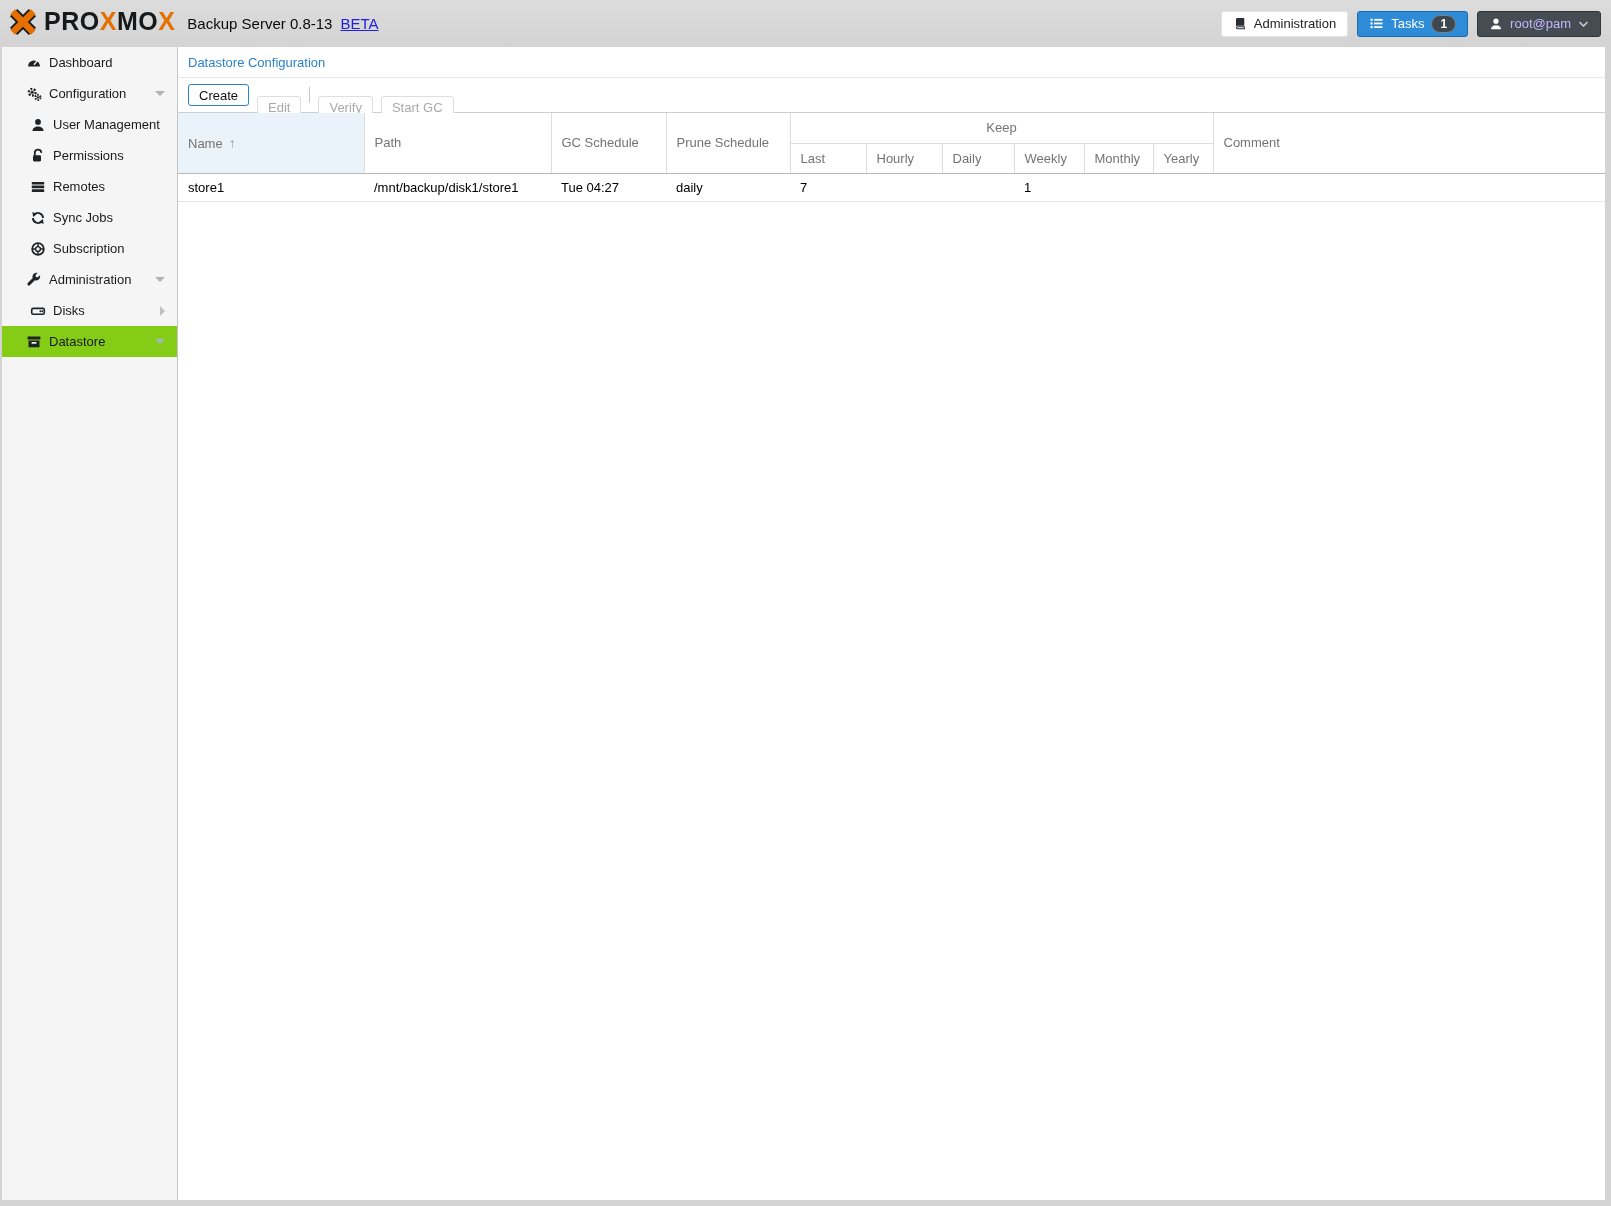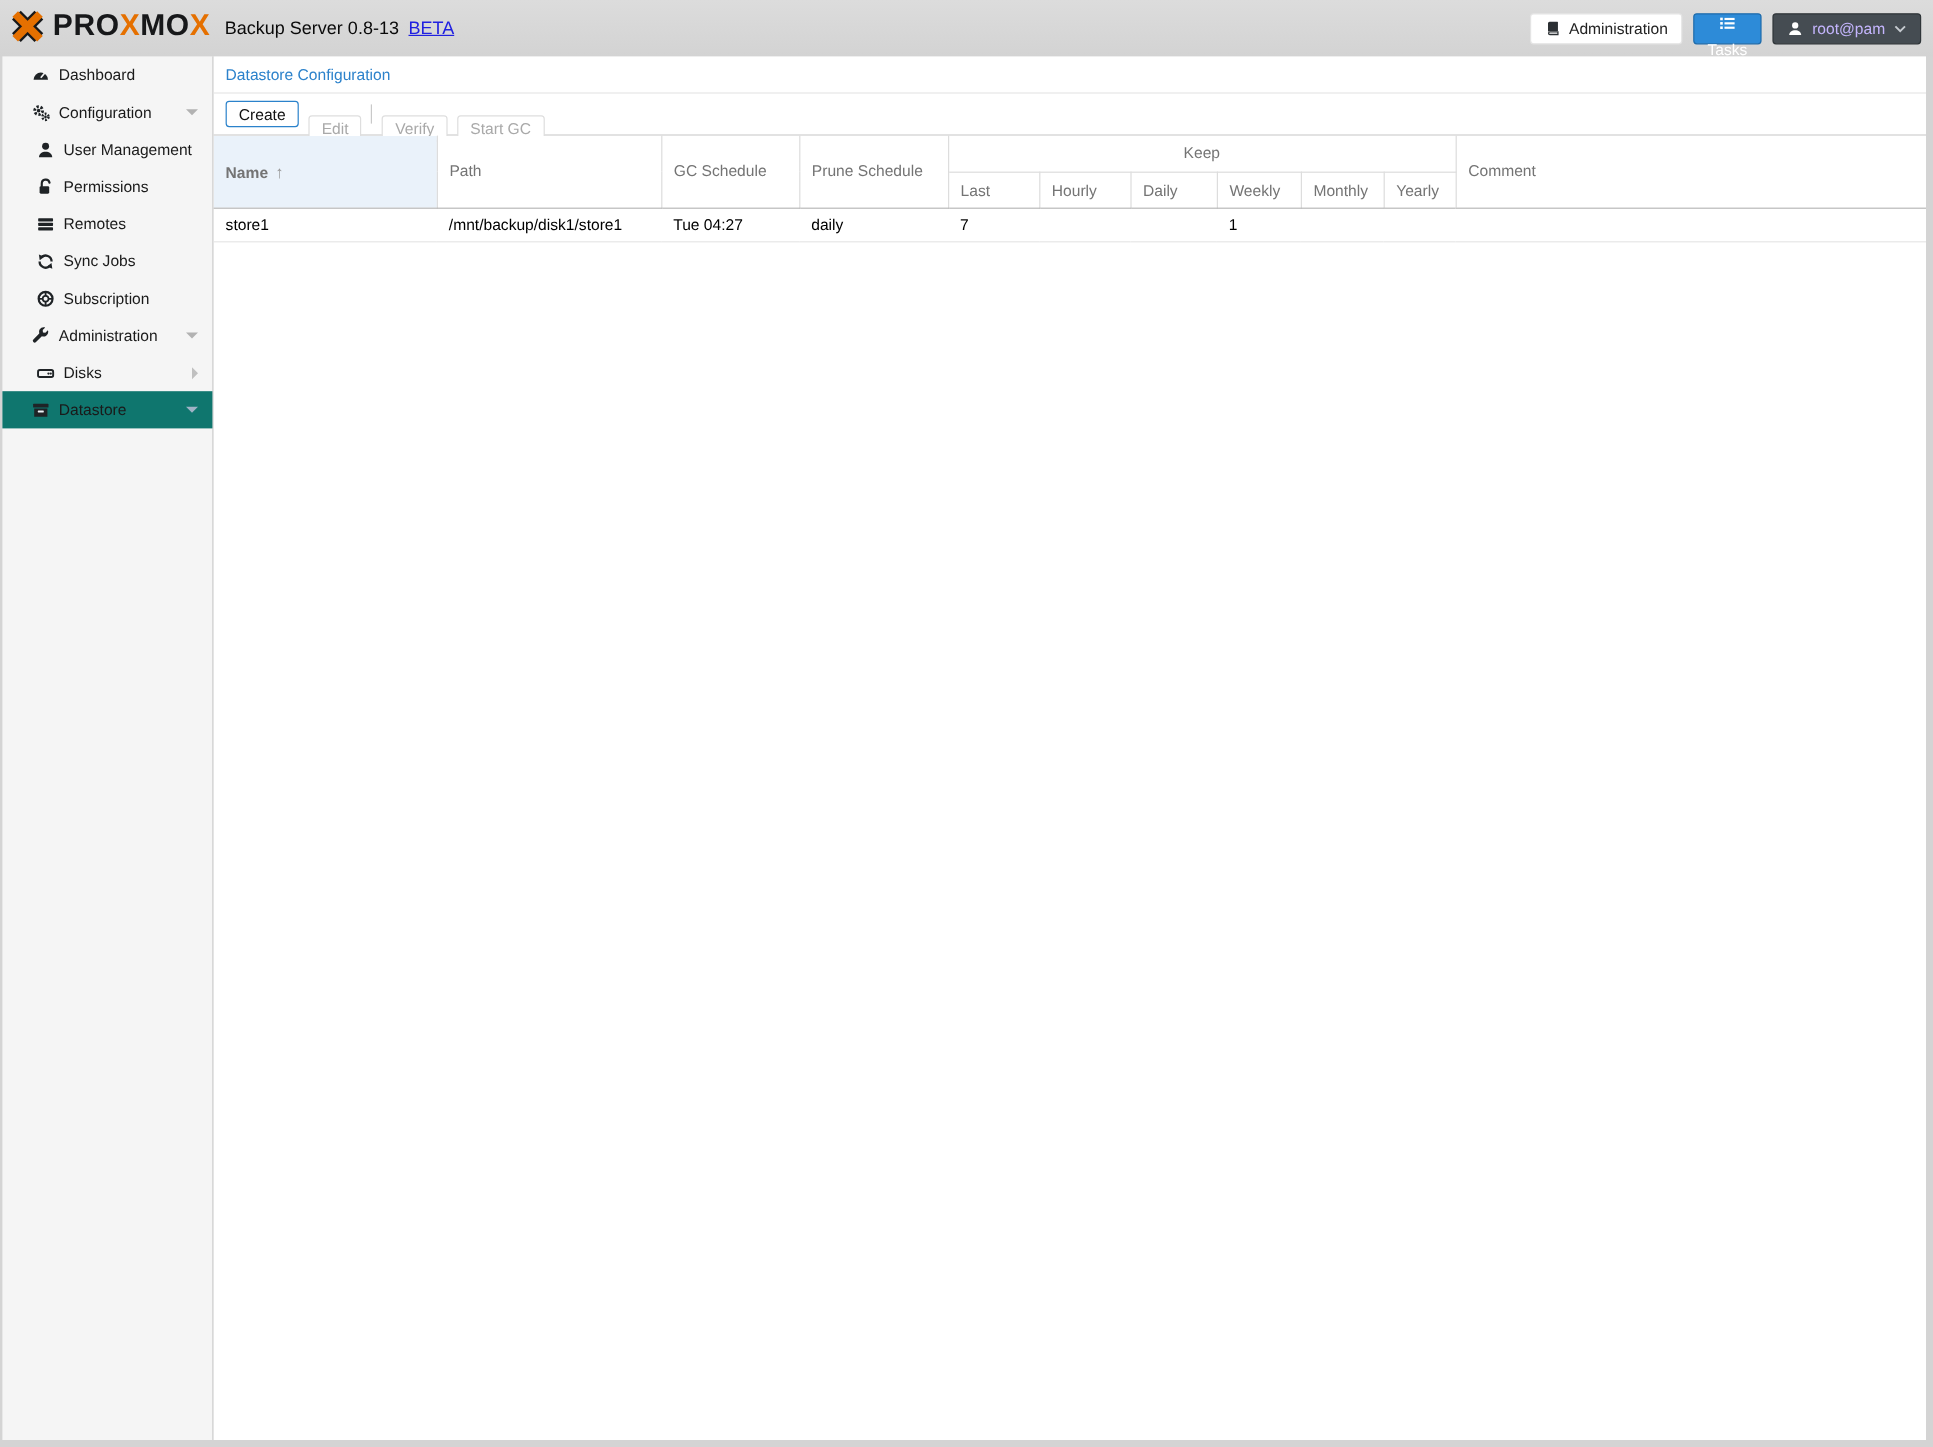--- a/index.html
+++ b/index.html
@@ -41,7 +41,7 @@
   }
   .tb-btn svg { display: block; }
   .btn-doc { background: #ffffff; border-color: #e4e4e4; color: #222; }
-  .btn-tasks { background: #2d8bd8; border-color: #1e6bab; color: #fff; flex-direction: column; }
+  .btn-tasks { background: #2d8bd8; border-color: #1e6bab; color: #fff; }
   .tasks-badge {
     background: #3f474e;
     border: 1px solid #79828a;

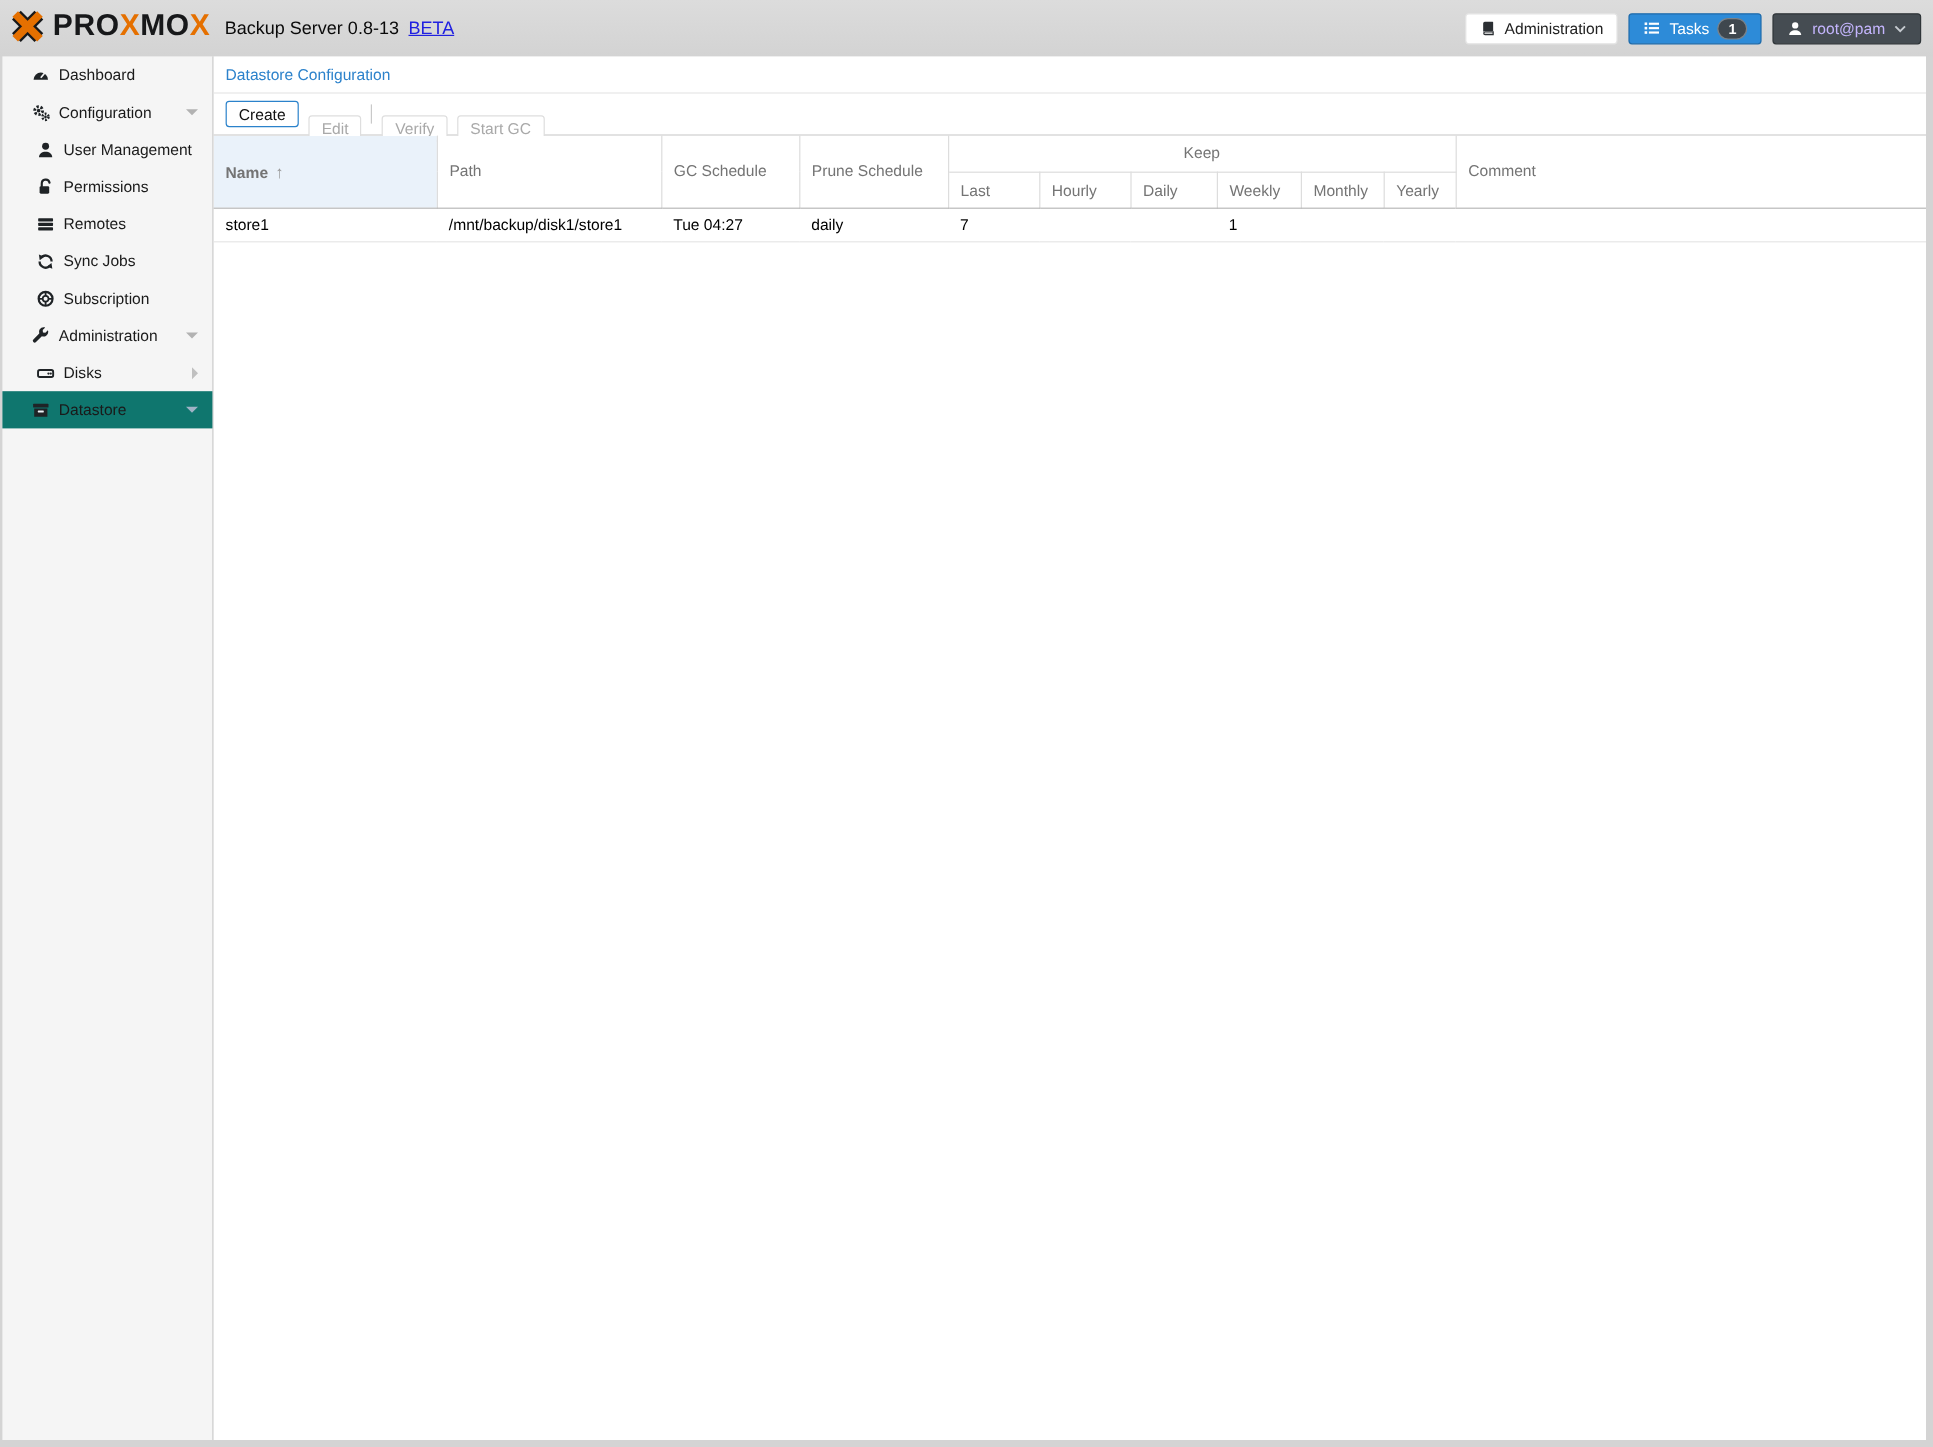--- a/index.html
+++ b/index.html
@@ -139,7 +139,7 @@
     overflow: hidden;
   }
   .grid thead tr { height: 30px; }
-  .grid th.sorted { background: #eaf2fa; font-weight: bold; }
+  .grid th.sorted { background: #eaf2fa; }
   .grid th.keep-group { text-align: center; border-bottom: 1px solid #dddddd; }
   .grid th.hdr-bottom { border-bottom: 1px solid #b9b9b9; }
   .grid th.no-right { border-right: none; }

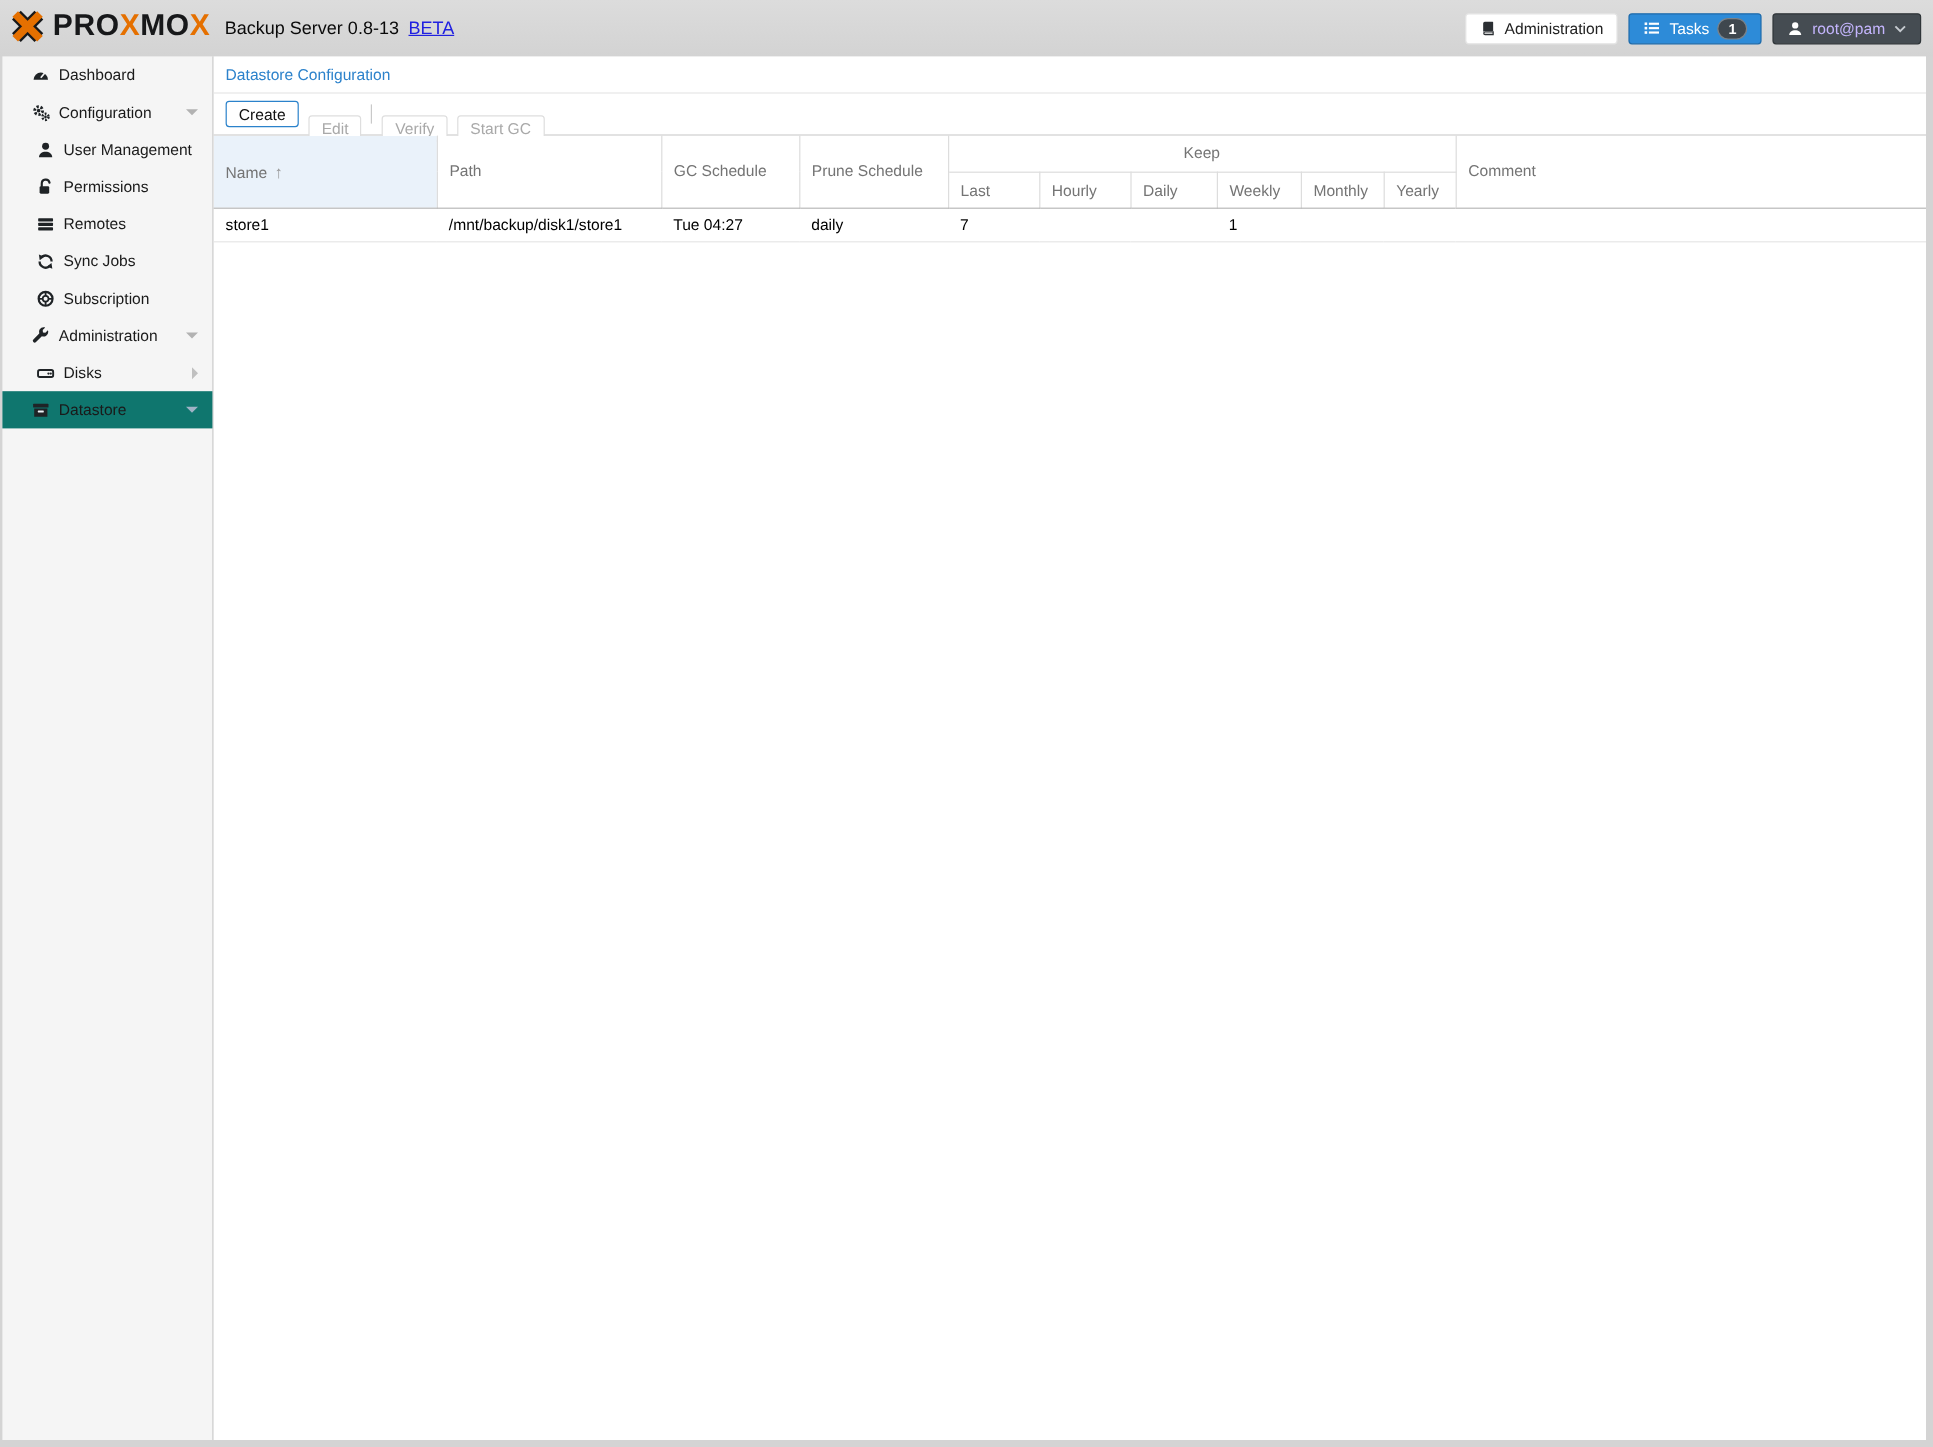--- a/index.html
+++ b/index.html
@@ -78,7 +78,7 @@
     color: #1a1a1a;
   }
   .side-item.child { padding-left: 28px; }
-  .side-item.selected { background: #0f766e; }
+  .side-item.selected { background: #84cc16; }
   .sicon { width: 16px; height: 16px; flex: 0 0 auto; color: #1f2326; }
   .sicon svg { display: block; }
   .slabel { white-space: nowrap; }

